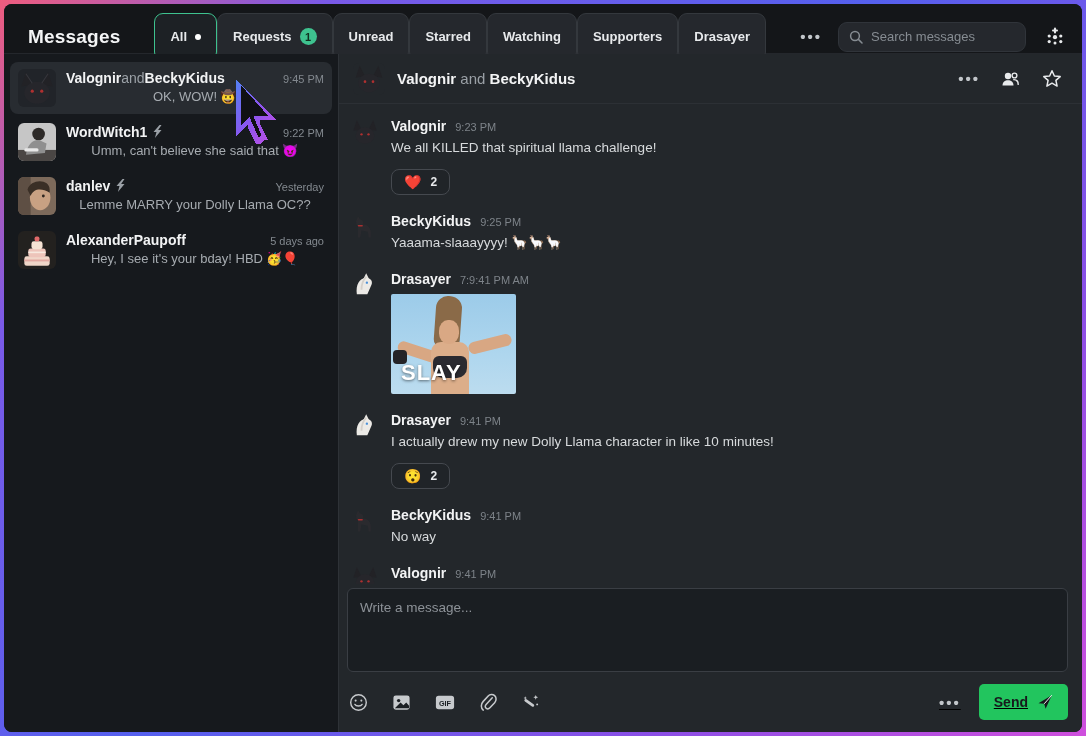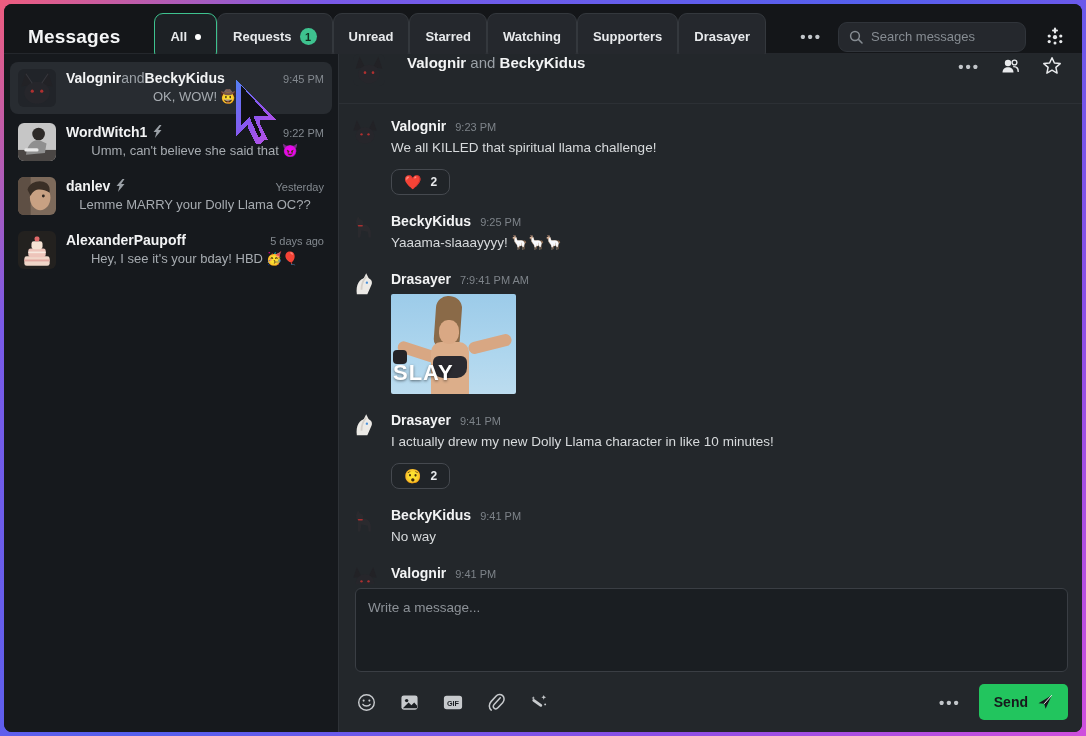--- a/index.html
+++ b/index.html
@@ -44,7 +44,7 @@
 
   
   .chat { flex:1; background:#23272b; border-left:1px solid #2e3237; display:flex; flex-direction:column; min-width:0; }
-  .chat-header { height:50px; flex:0 0 50px; display:flex; align-items:flex-start; gap:22px;
+  .chat-header { height:50px; flex:0 0 50px; display:flex; align-items:center; gap:12px;
     padding:0 18px 0 14px; border-bottom:1px solid #2c3035; }
   .chat-avatar { width:32px; height:32px; border-radius:6px; overflow:hidden; flex:0 0 32px; }
   .chat-title { font-size:15px; font-weight:700; color:#f3f4f5; }

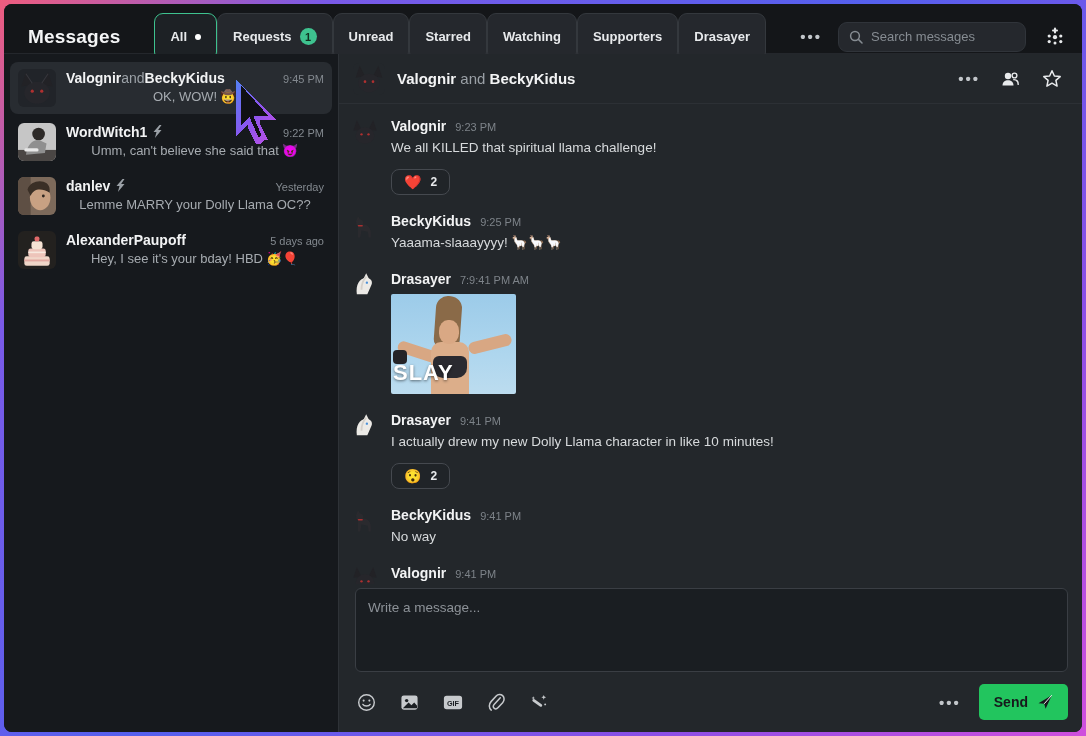--- a/index.html
+++ b/index.html
@@ -76,7 +76,7 @@
   .gif-image .fig-arm-l { position:absolute; left:6px; top:52px; width:42px; height:12px; background:#d8a783; border-radius:8px; transform:rotate(18deg); }
   .gif-image .fig-arm-r { position:absolute; right:4px; top:44px; width:44px; height:12px; background:#d8a783; border-radius:8px; transform:rotate(-14deg); }
   .gif-image .fig-glove { position:absolute; left:2px; top:56px; width:14px; height:14px; background:#242428; border-radius:4px; }
-  .gif-label { position:absolute; left:2px; bottom:8px; color:#ffffff; font-weight:700; font-size:22px;
+  .gif-label { position:absolute; left:10px; bottom:8px; color:#ffffff; font-weight:700; font-size:22px;
     letter-spacing:1px; text-shadow:0 1px 3px rgba(0,0,0,.55); font-family:"Liberation Sans",sans-serif;margin-top:28px; }
 
   

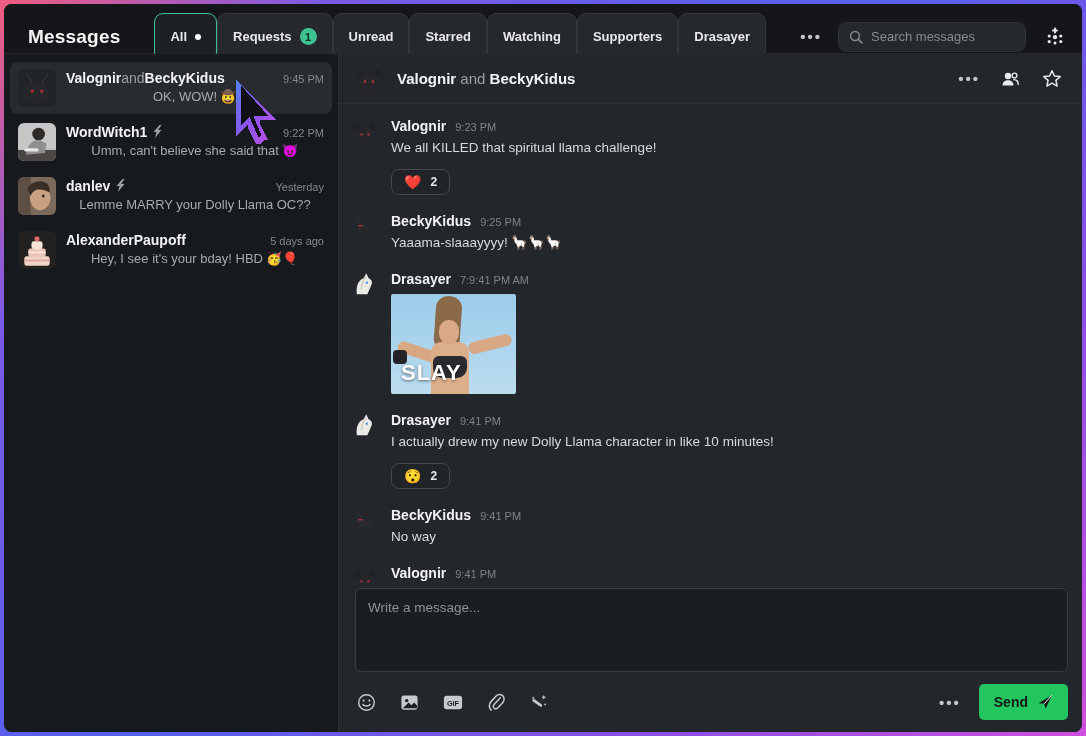--- a/index.html
+++ b/index.html
@@ -80,7 +80,7 @@
     letter-spacing:1px; text-shadow:0 1px 3px rgba(0,0,0,.55); font-family:"Liberation Sans",sans-serif;margin-top:28px; }
 
   
-  .composer { flex:0 0 140px; padding:4px 14px 12px 16px; display:flex; flex-direction:column; }
+  .composer { flex:0 0 140px; padding:4px 14px 12px 8px; display:flex; flex-direction:column; }
   .composer textarea { width:100%; height:84px; resize:none; background:#1a1e22; border:1px solid #3a3e44;
     border-radius:6px; padding:11px 12px; color:#d7dadc; font-size:13.5px; font-family:"Liberation Sans",sans-serif; outline:none; }
   .composer textarea::placeholder { color:#8d9298; }

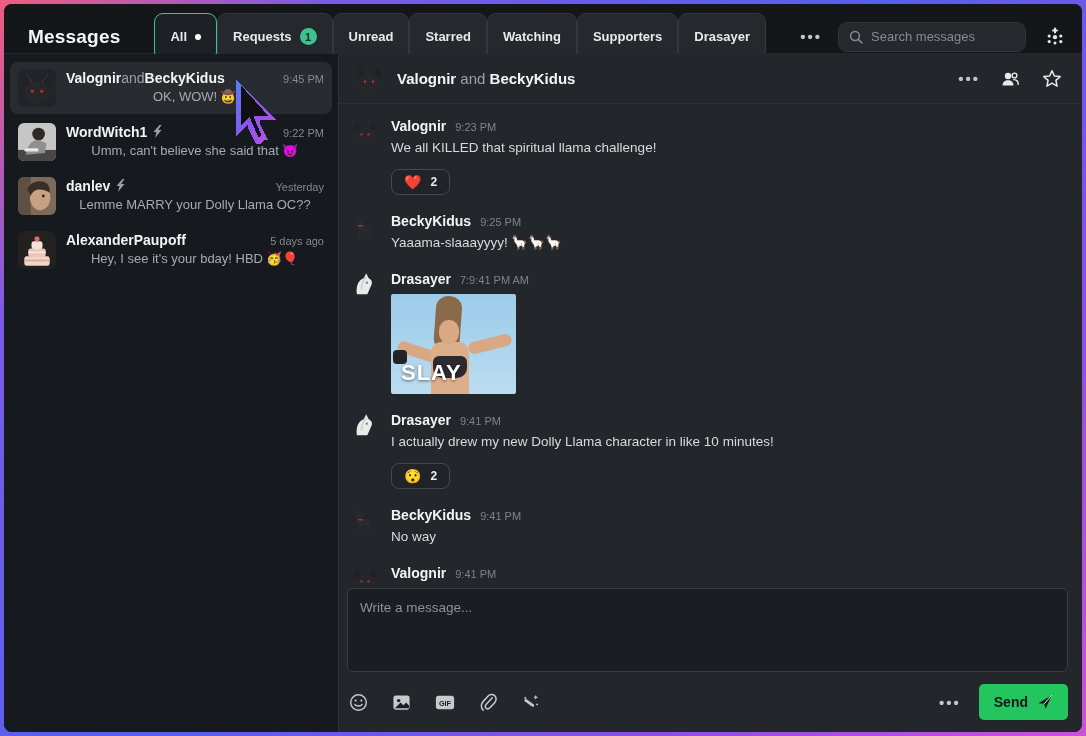--- a/index.html
+++ b/index.html
@@ -84,7 +84,7 @@
   .composer textarea { width:100%; height:84px; resize:none; background:#1a1e22; border:1px solid #3a3e44;
     border-radius:6px; padding:11px 12px; color:#d7dadc; font-size:13.5px; font-family:"Liberation Sans",sans-serif; outline:none; }
   .composer textarea::placeholder { color:#8d9298; }
-  .composer-toolbar { display:flex; align-items:center; gap:20px; margin-top:12px; }
+  .composer-toolbar { display:flex; align-items:center; gap:20px; margin-top:12px;text-decoration:underline; }
   .composer-right { margin-left:auto; display:flex; align-items:center; gap:18px; }
   .btn-send { background:#22c55e; color:#17191c; border:none; border-radius:5px; height:36px; padding:0 15px;
     font-size:14px; font-weight:700; display:inline-flex; align-items:center; gap:9px; cursor:pointer; }

